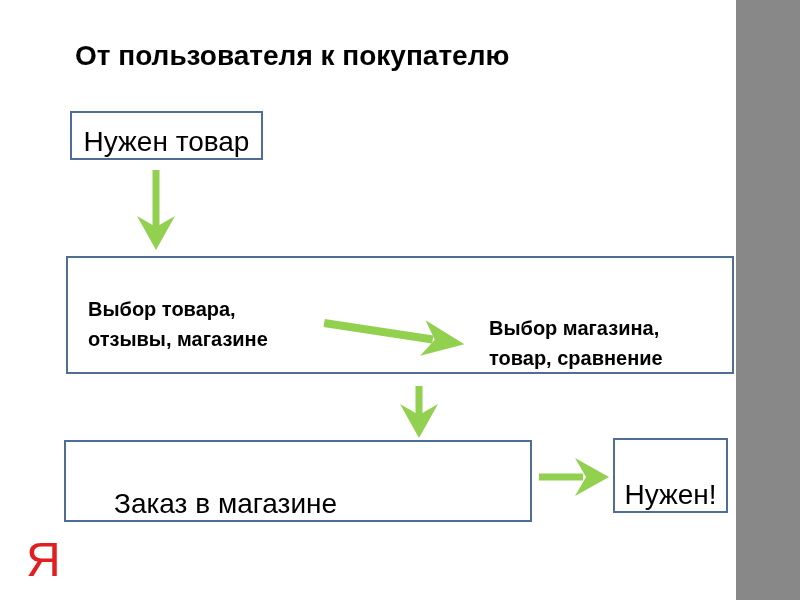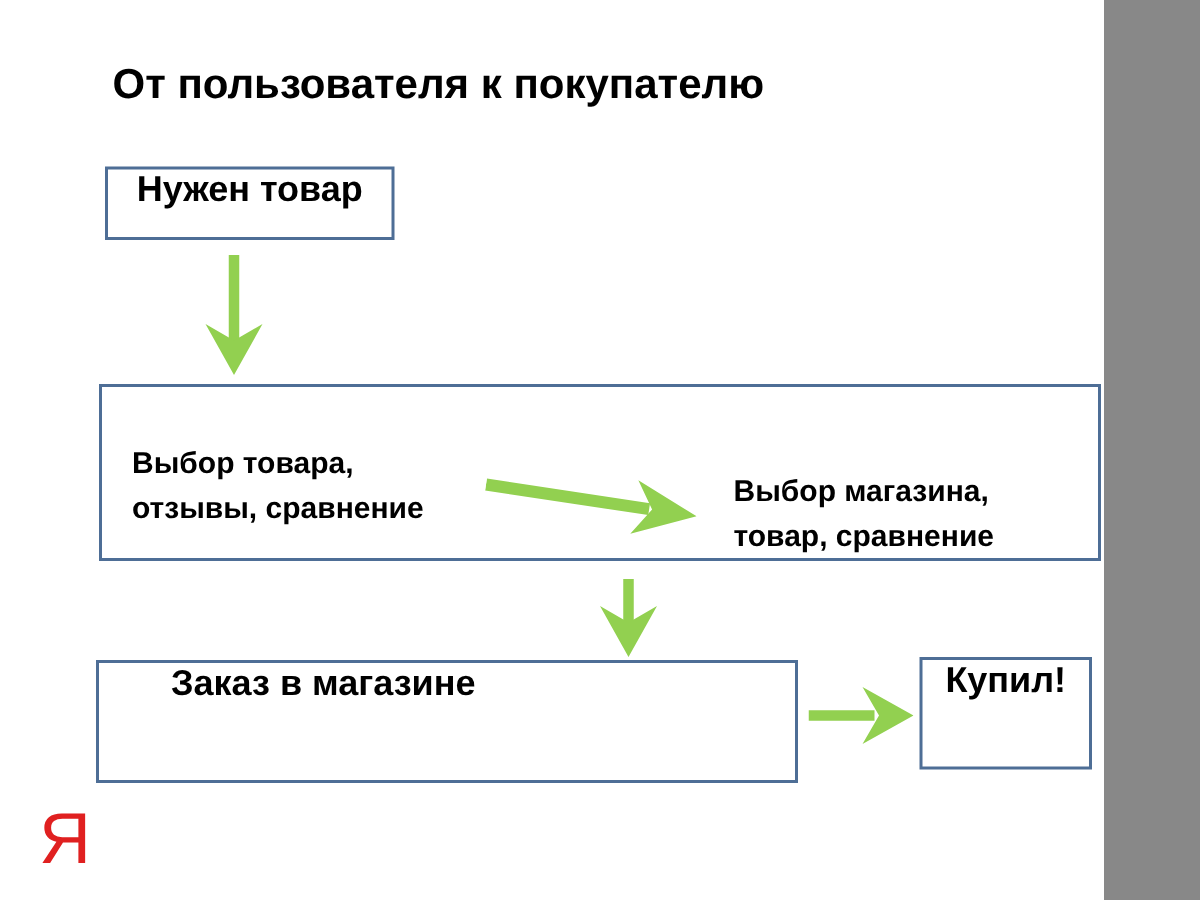--- a/index.html
+++ b/index.html
@@ -28,8 +28,8 @@
     border:2px solid var(--box-border);
     background:var(--bg);
     box-shadow:inset 0 0 0 1px rgba(255,255,255,.45);
-    display:flex;align-items:flex-start;
-    font-weight:bold;font-size:24px;
+    display:flex;align-items:flex-end;
+    font-weight:normal;font-size:28px;
   }
   .box-need{left:70px;top:111px;width:193px;height:49px;justify-content:center;}
   .box-selection{left:66px;top:256px;width:668px;height:118px;}

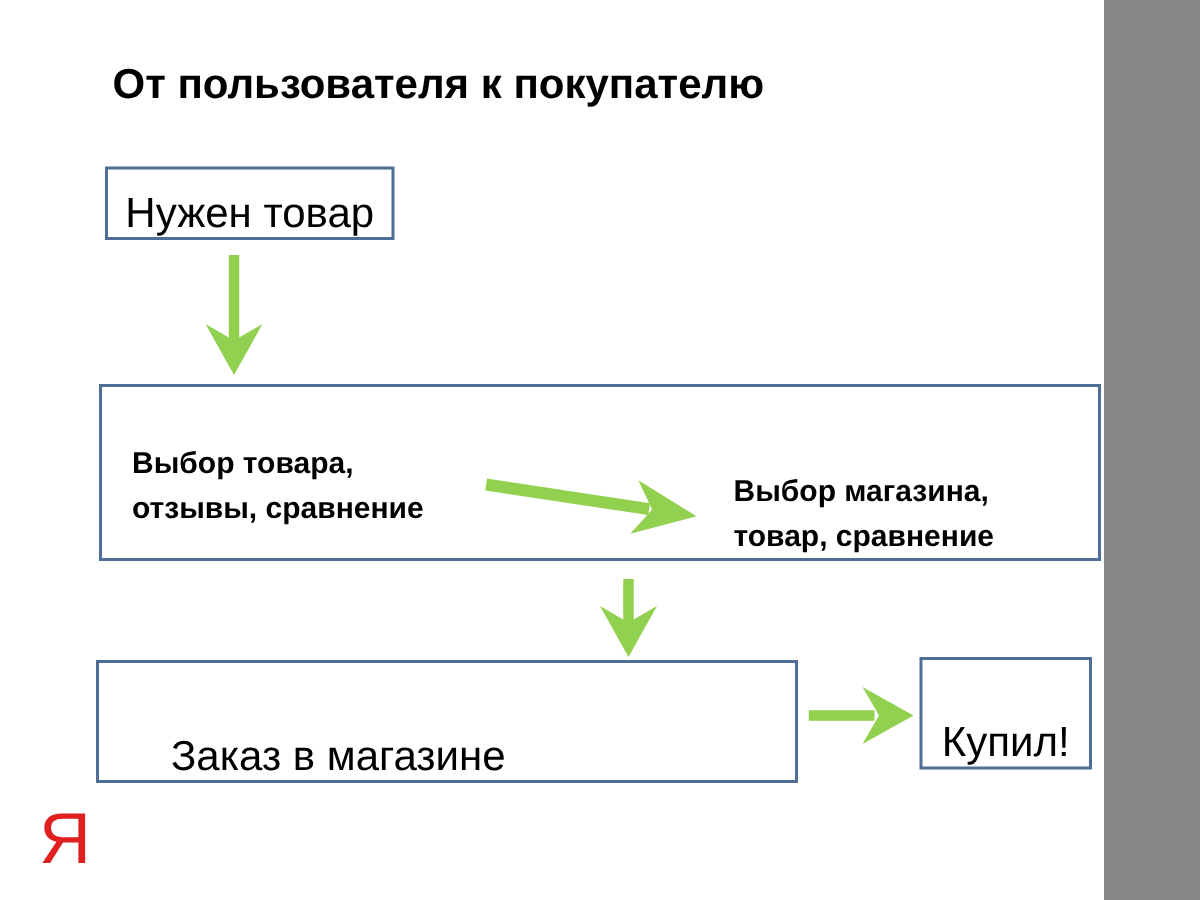--- a/index.html
+++ b/index.html
@@ -73,7 +73,7 @@
 
   <div class="box box-selection"></div>
   <div class="sel-text sel-left">Выбор товара,
-отзывы, сравнение</div>
+отзывы, магазине</div>
   <svg class="arrow arrow-diag" viewBox="0 0 142 40" aria-hidden="true">
     <rect x="0" y="16" width="110" height="8"></rect>
     <polygon points="142,20 100,2 112,20 100,38"></polygon>

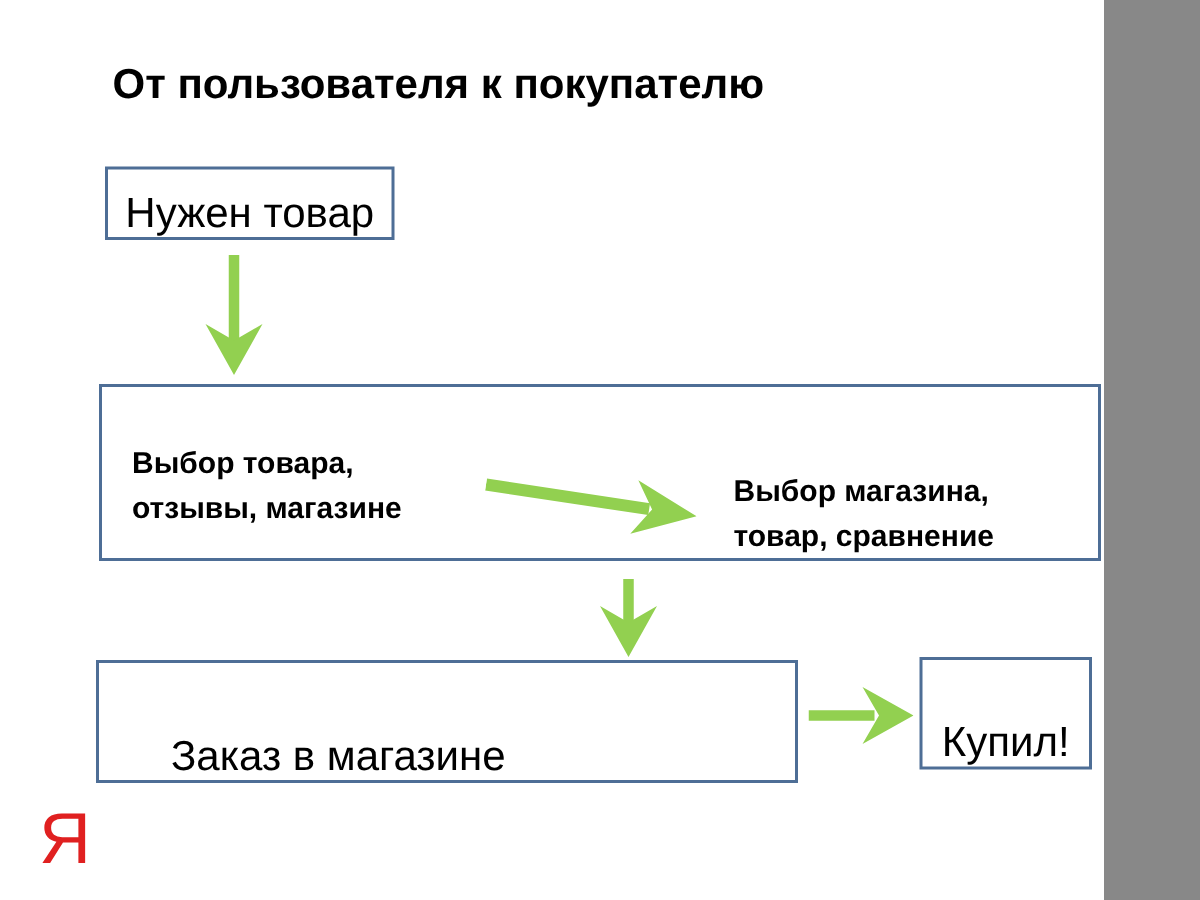--- a/index.html
+++ b/index.html
@@ -96,7 +96,7 @@
   </svg>
 
   <div class="box box-bought">
-    <span>Купил!</span>
+    <span>Нужен!</span>
   </div>
 
   <div class="logo">Я</div>

